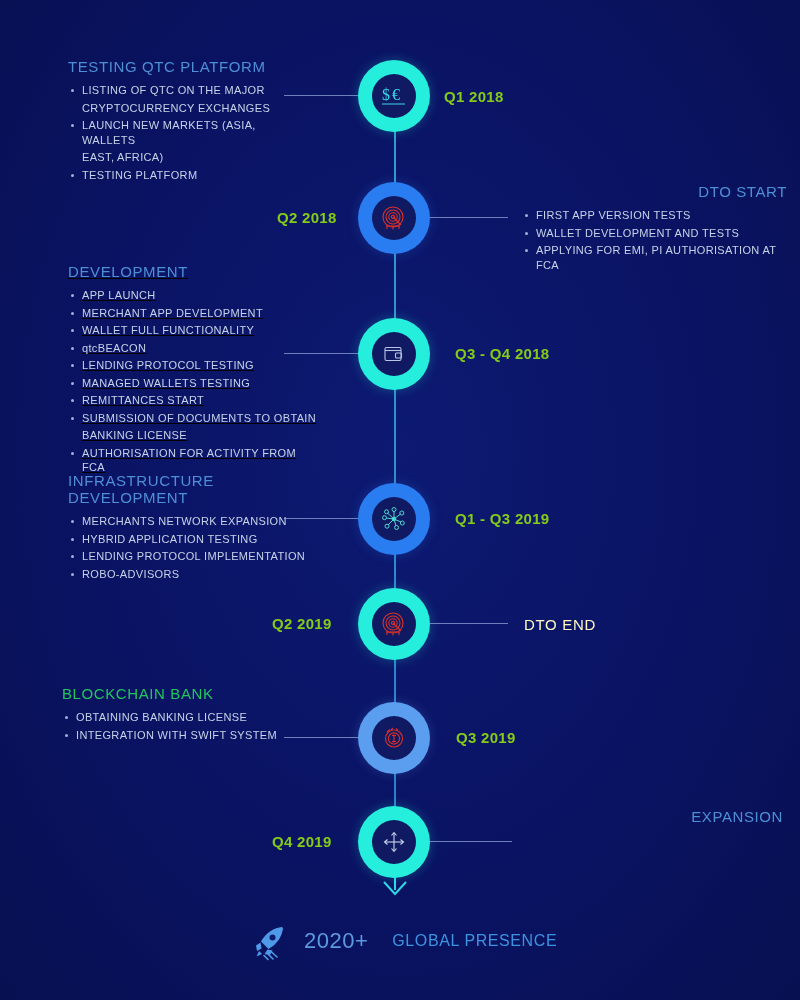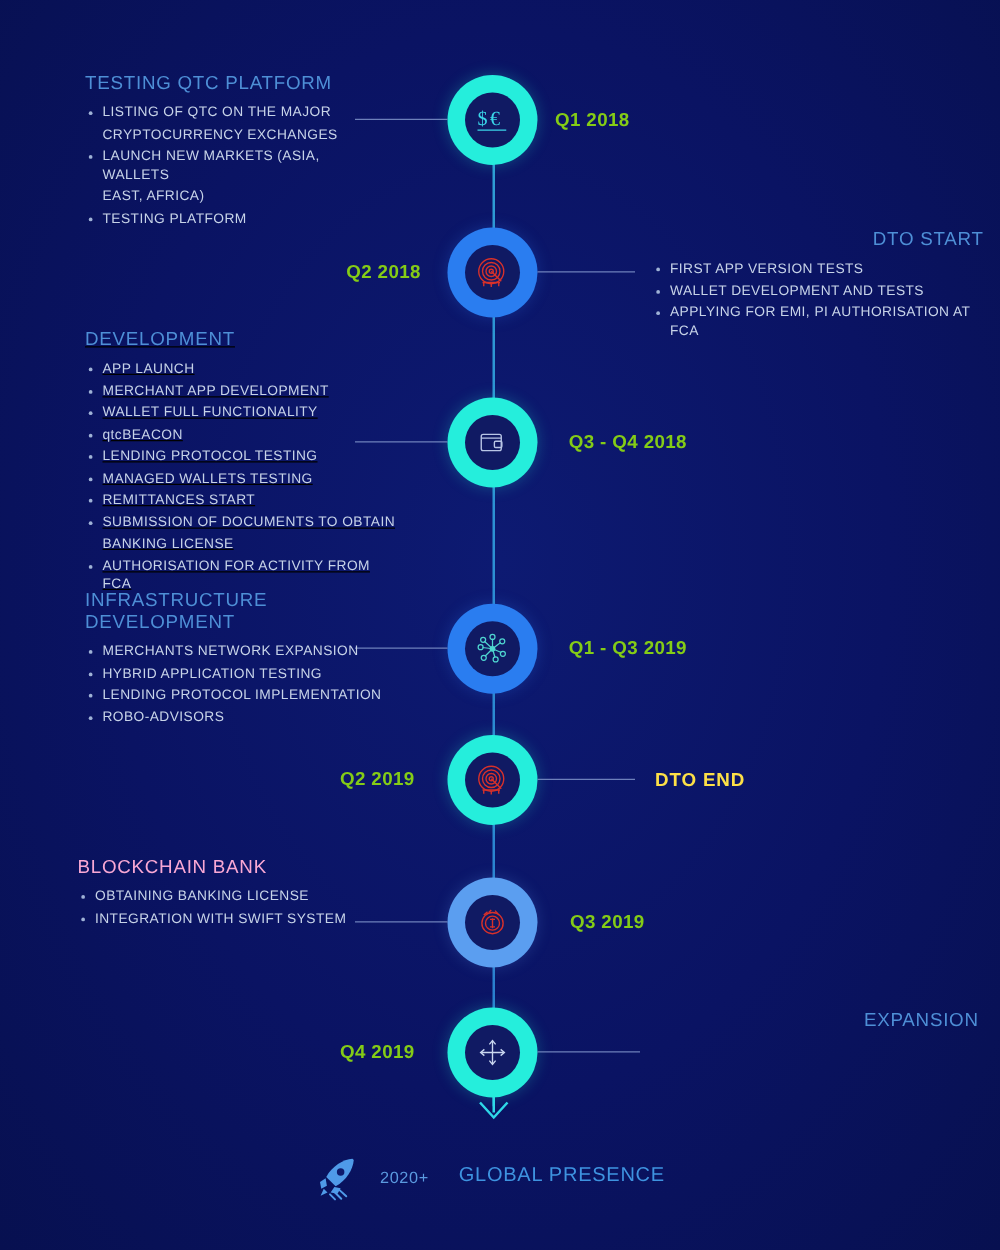--- a/index.html
+++ b/index.html
@@ -72,9 +72,8 @@
 
   
   .sidelabel{
-    position:absolute;color:#fde047;font-size:15px;letter-spacing:.7px;
+    position:absolute;color:#fef9c3;font-size:15px;letter-spacing:.7px;
     white-space:nowrap;
-    font-weight:bold;
   }
 
   

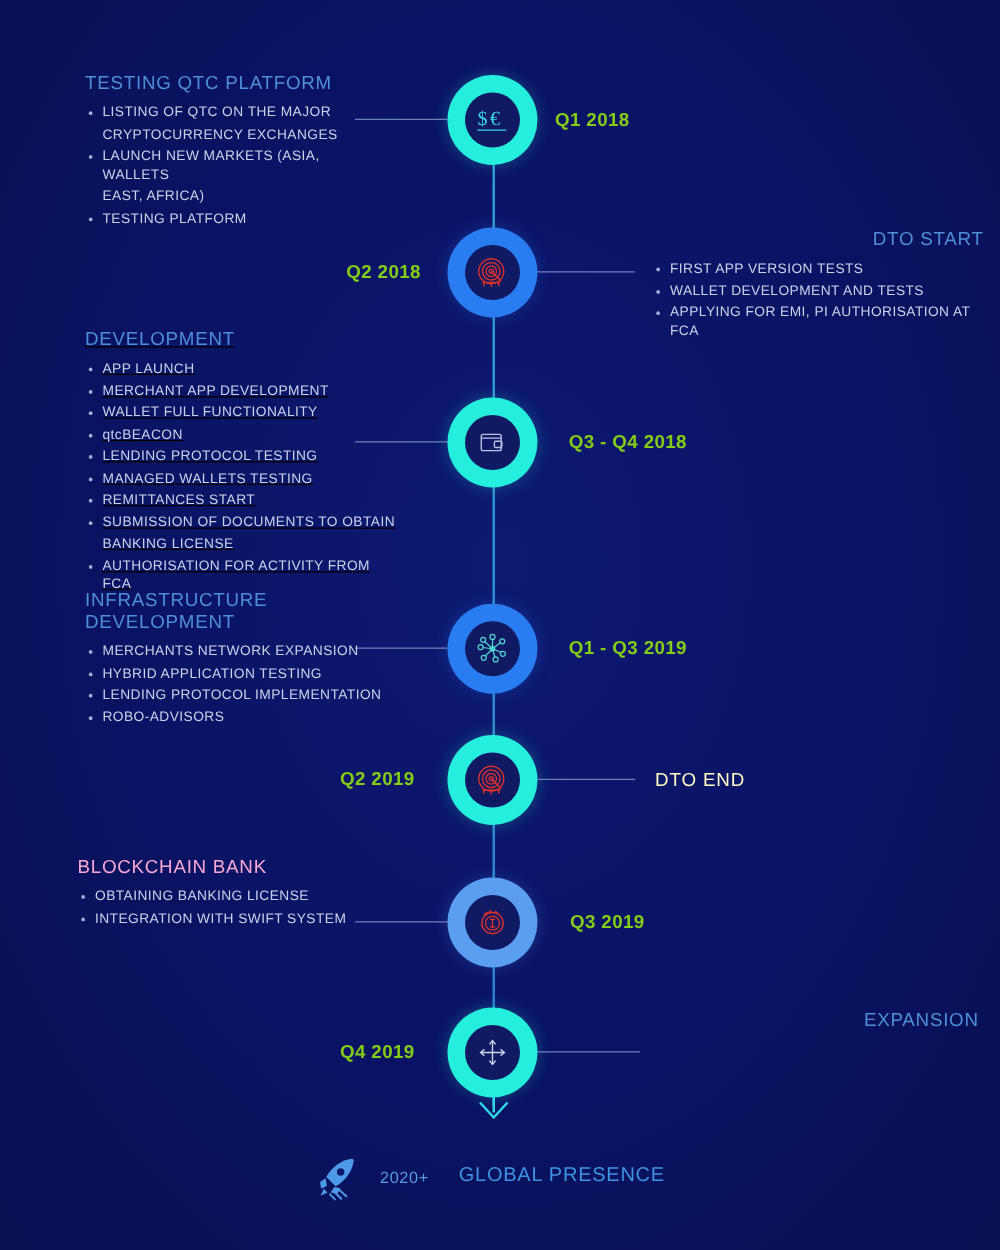--- a/index.html
+++ b/index.html
@@ -55,7 +55,7 @@
     margin:0 0 8px 0;font-size:15px;font-weight:normal;
     letter-spacing:.6px;color:#4e8fd6;
   }
-  .group h3.red{color:#f9a8d4;}
+  .group h3.red{color:#22c55e;}
   .group ul{margin:0;padding:0;list-style:none;}
   .group li{
     position:relative;padding-left:14px;margin-bottom:3px;

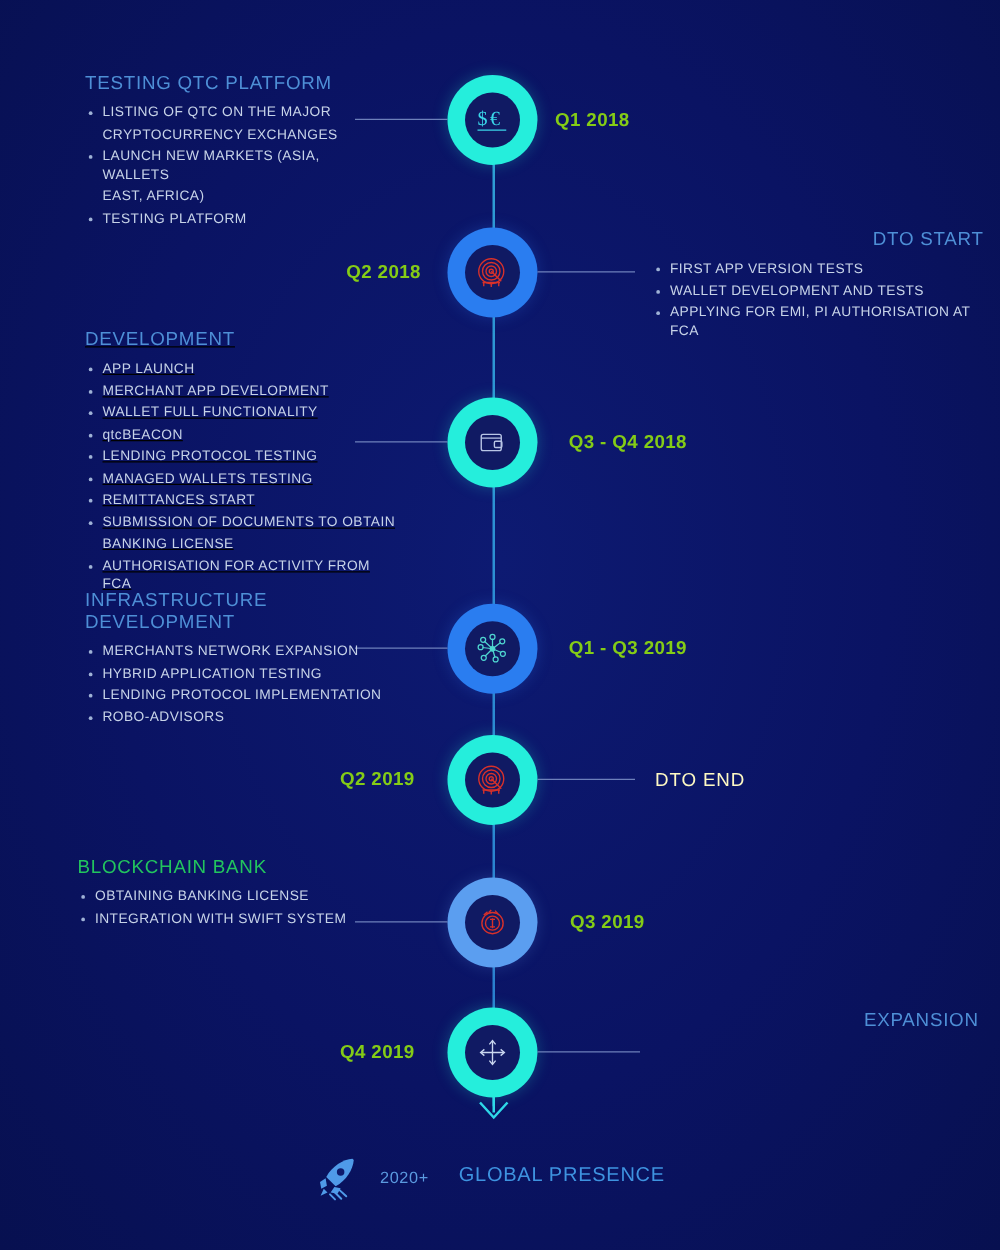--- a/index.html
+++ b/index.html
@@ -78,7 +78,7 @@
 
   
   .footer{position:absolute;left:248px;top:920px;display:flex;align-items:center;}
-  .footer .yr{color:#5b9ae0;font-size:13px;letter-spacing:.5px;margin-left:14px;}
+  .footer .yr{color:#5b9ae0;font-size:22px;letter-spacing:.5px;margin-left:14px;}
   .footer .gp{color:#3e93e0;font-size:16px;letter-spacing:.6px;margin-left:24px;}
 </style>
 </head>

